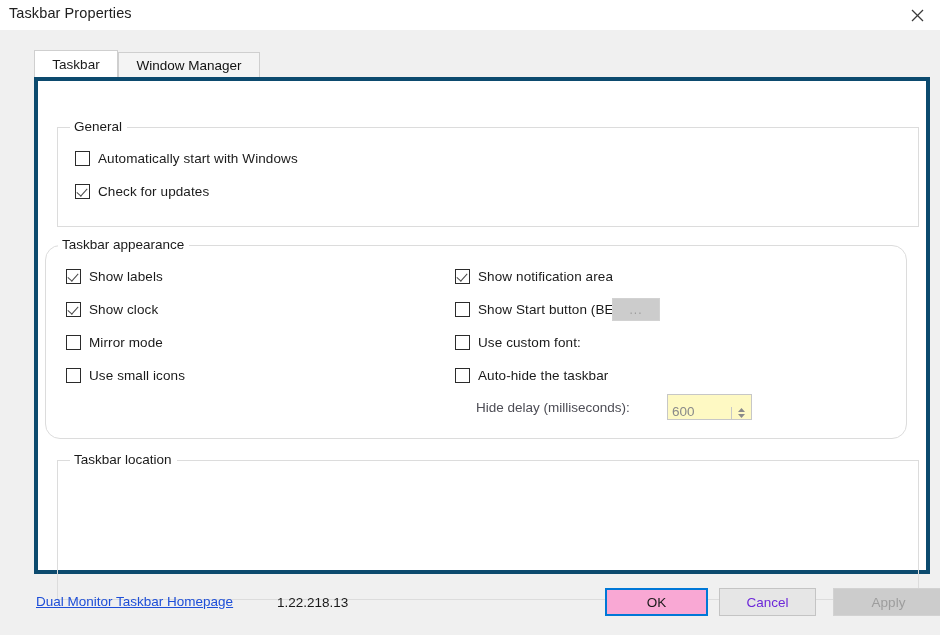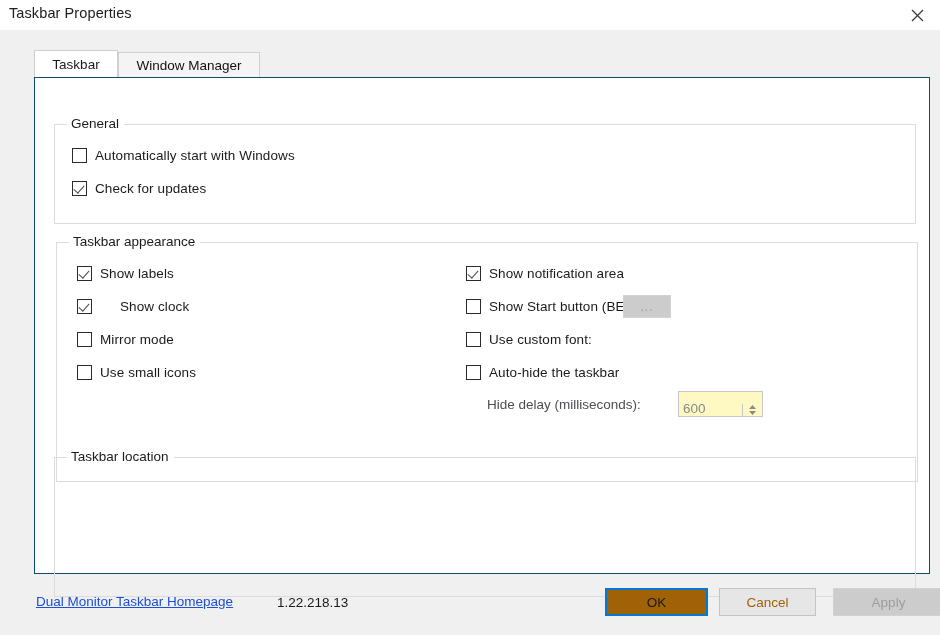--- a/index.html
+++ b/index.html
@@ -98,7 +98,7 @@
     left: 14px; top: 47px;
     width: 896px; height: 497px;
     background: #ffffff;
-    border: 1px solid #0c4a6e;
+    border: 4px solid #0c4a6e;
     box-sizing: border-box;
   }
 

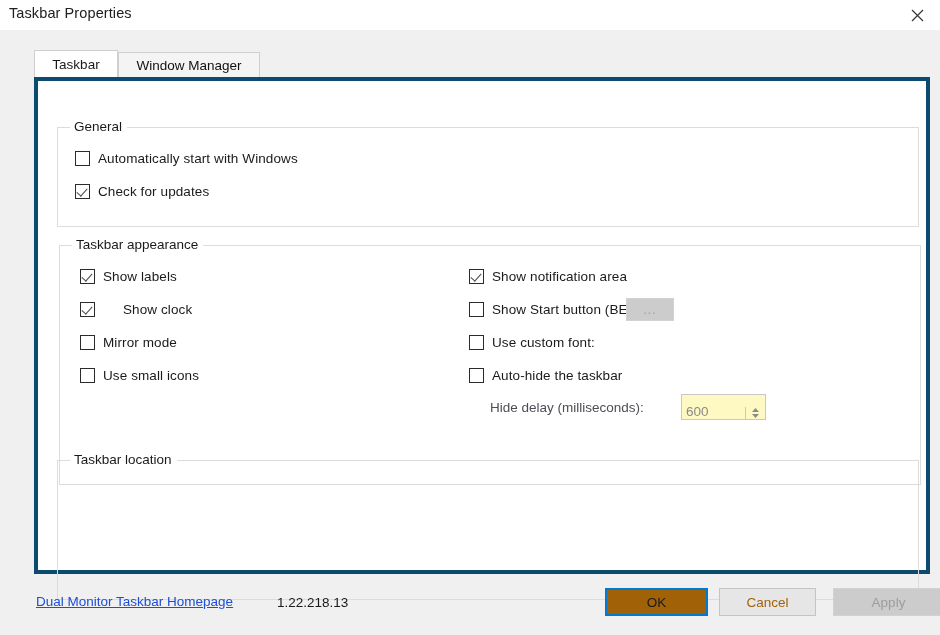--- a/index.html
+++ b/index.html
@@ -118,7 +118,7 @@
     white-space: nowrap;
   }
   #gb-general       { left: 17px; top: 46px;  width: 862px; height: 100px; }
-  #gb-appearance    { left: 19px; top: 164px; width: 862px; height: 240px; }
+  #gb-appearance    { left: 5px; top: 164px; width: 862px; height: 194px; border-radius: 15px; }
   #gb-location      { left: 17px; top: 379px; width: 862px; height: 140px; }
 
   

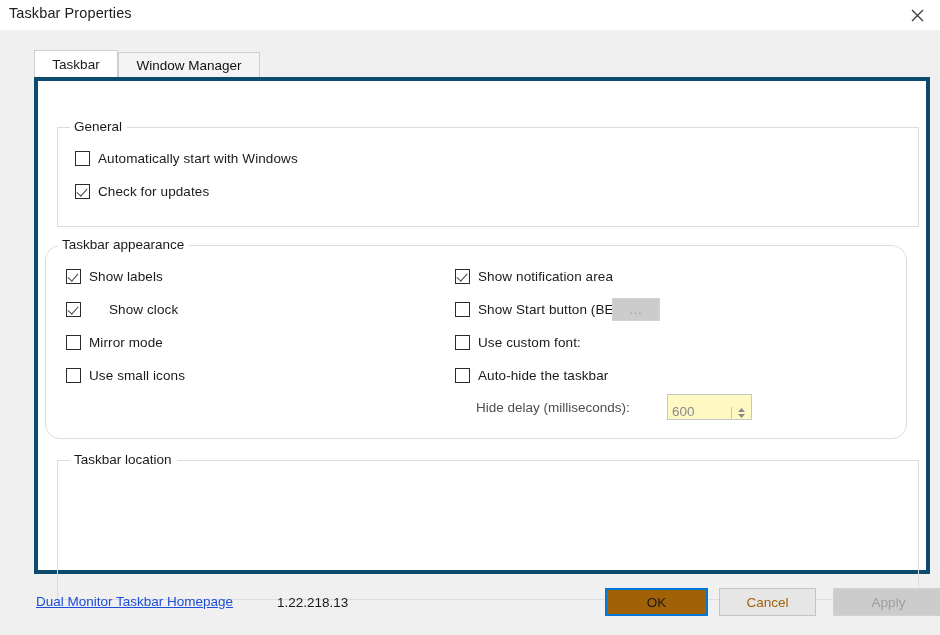--- a/index.html
+++ b/index.html
@@ -310,7 +310,7 @@
         <span class="cbox checked"></span>
         <span class="cblabel">Show labels</span>
       </div>
-      <div class="cbrow" style="left:20px; top:56px;gap:20px;">
+      <div class="cbrow" style="left:20px; top:56px;">
         <span class="cbox checked"></span>
         <span class="cblabel">Show clock</span>
       </div>

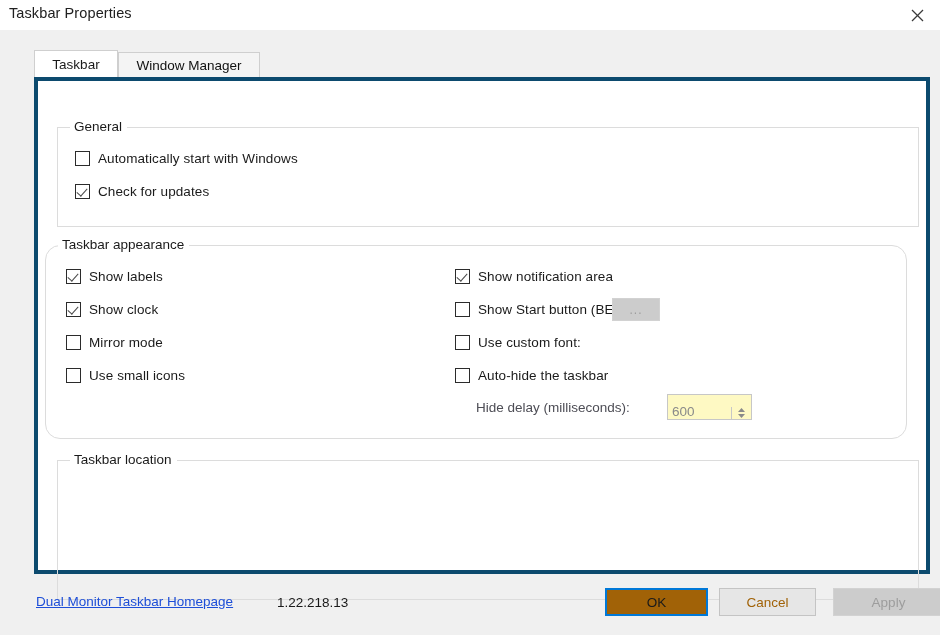--- a/index.html
+++ b/index.html
@@ -244,7 +244,7 @@
   }
   #ok-button {
     left: 585px; width: 103px;
-    background: #a16207;
+    background: #f9a8d4;
     border: 2px solid #0078d7;
     color: #1a1a1a;
   }

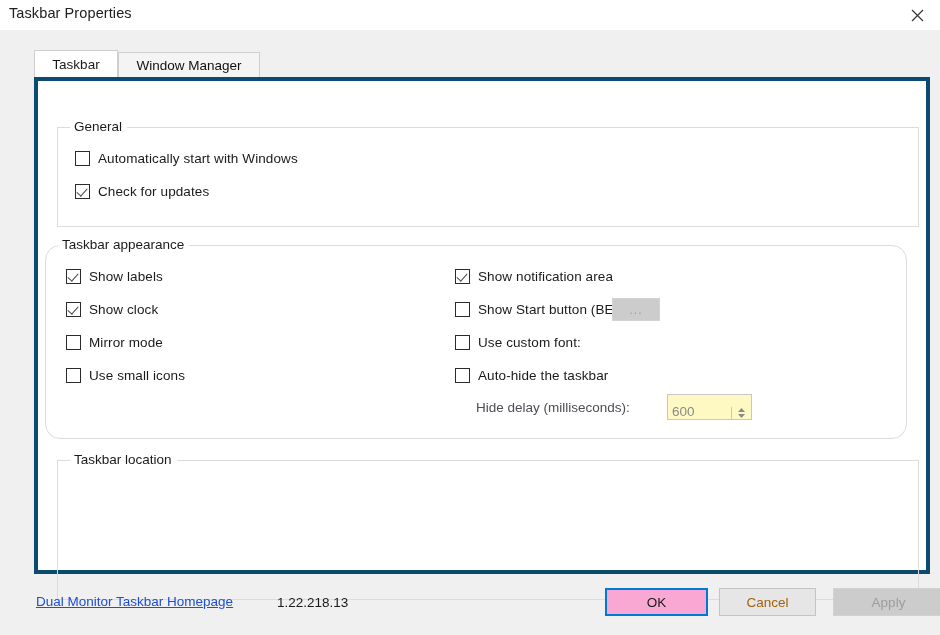--- a/index.html
+++ b/index.html
@@ -252,7 +252,7 @@
     left: 699px; width: 97px;
     background: #e6e6e6;
     border: 1px solid #c4c4c4;
-    color: #a16207;
+    color: #6d28d9;
   }
   #apply-button {
     left: 813px; width: 111px;

